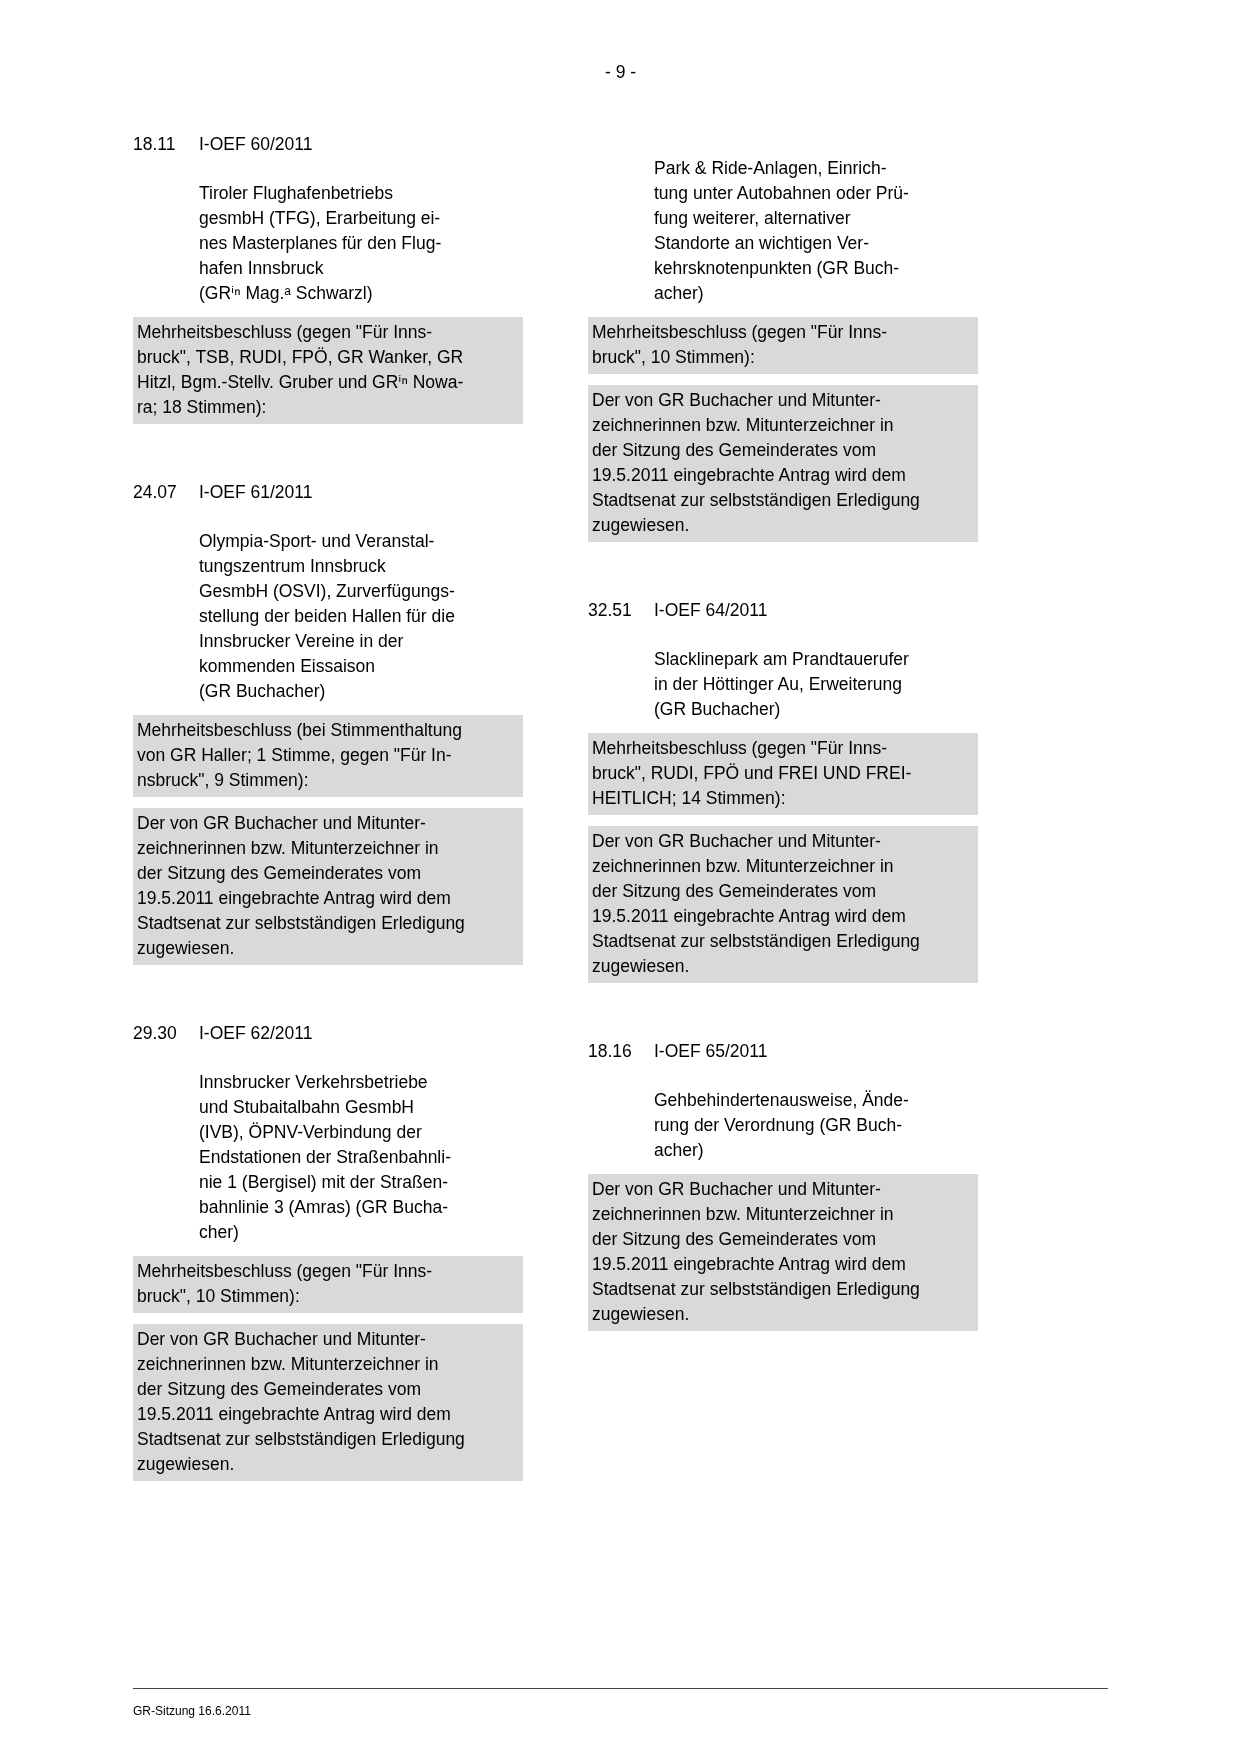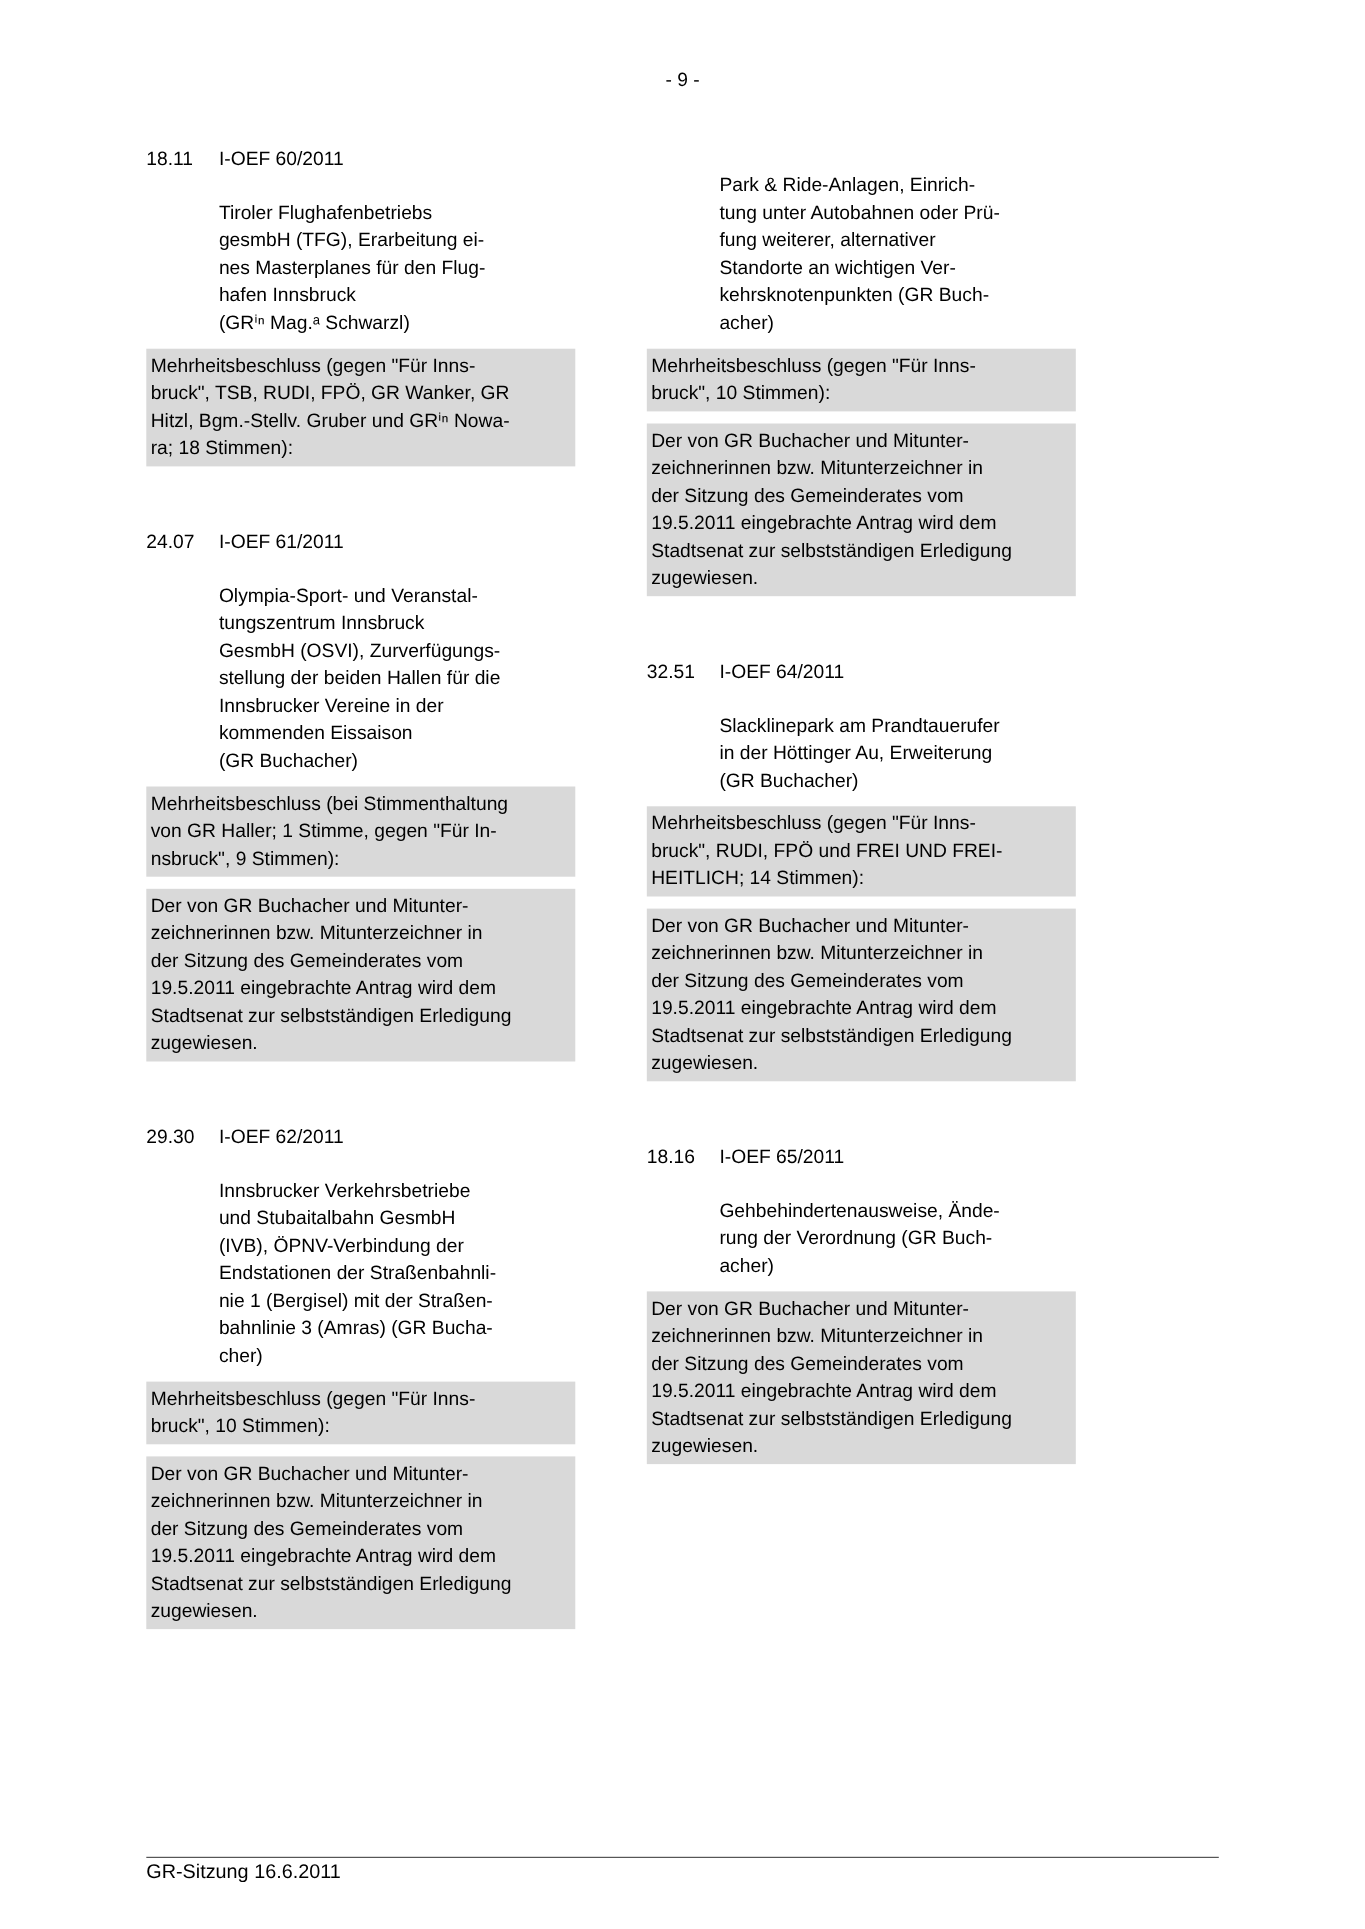--- a/index.html
+++ b/index.html
@@ -79,8 +79,8 @@
     top:1688px;
     width:975px;
     border-top:1px solid var(--rule,#444);
-    padding-top:0;
-    font-size:18px;
+    padding-top:10px;
+    font-size:12px;
     line-height:25px;
   }
 </style>

